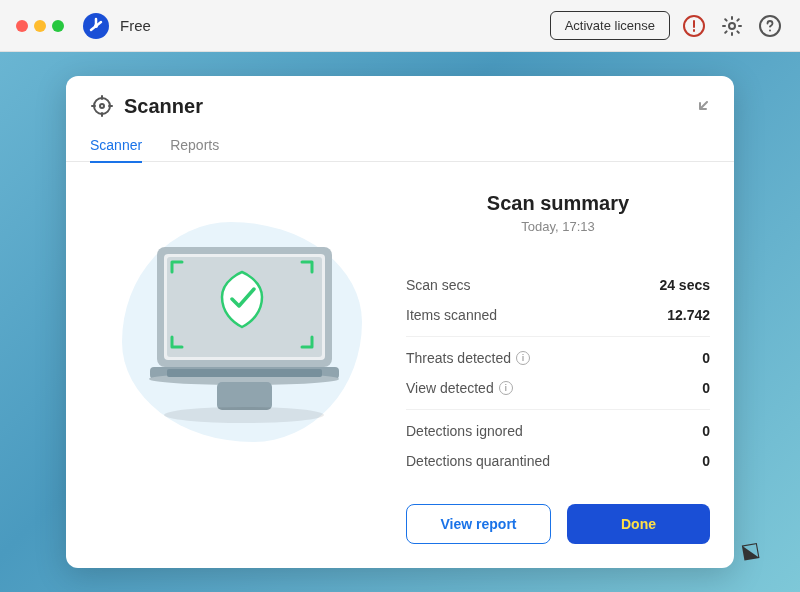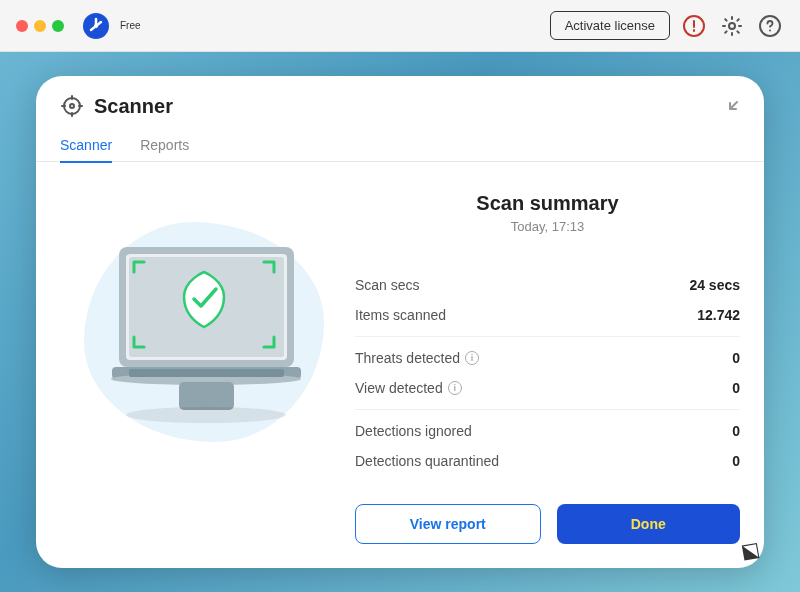--- a/index.html
+++ b/index.html
@@ -47,7 +47,7 @@
       height: 28px;
     }
     .app-title {
-      font-size: 10px;
+      font-size: 15px;
       font-weight: 500;
       color: #333;
     }

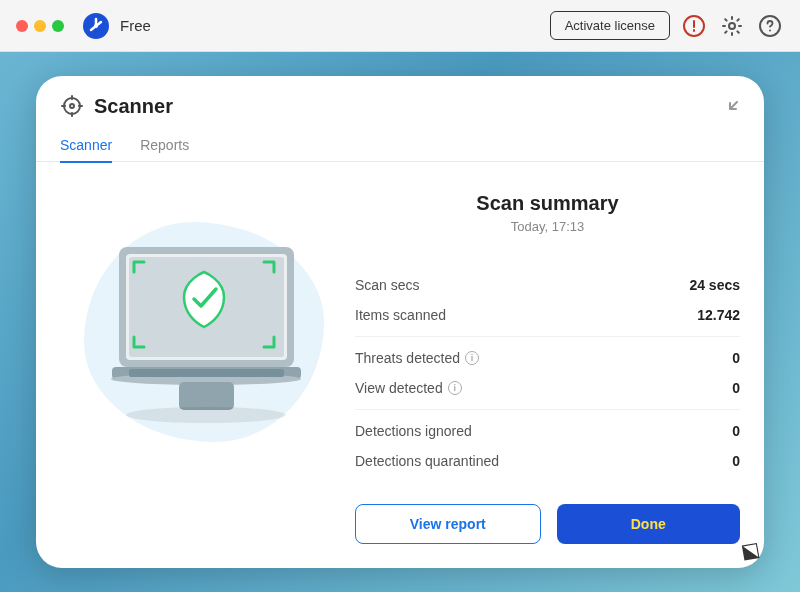--- a/index.html
+++ b/index.html
@@ -91,8 +91,8 @@
     
     .card {
       background: #fff;
-      border-radius: 26px;
-      width: 728px;
+      border-radius: 12px;
+      width: 668px;
       min-height: 460px;
       box-shadow: 0 8px 32px rgba(0,0,0,0.18);
       overflow: hidden;

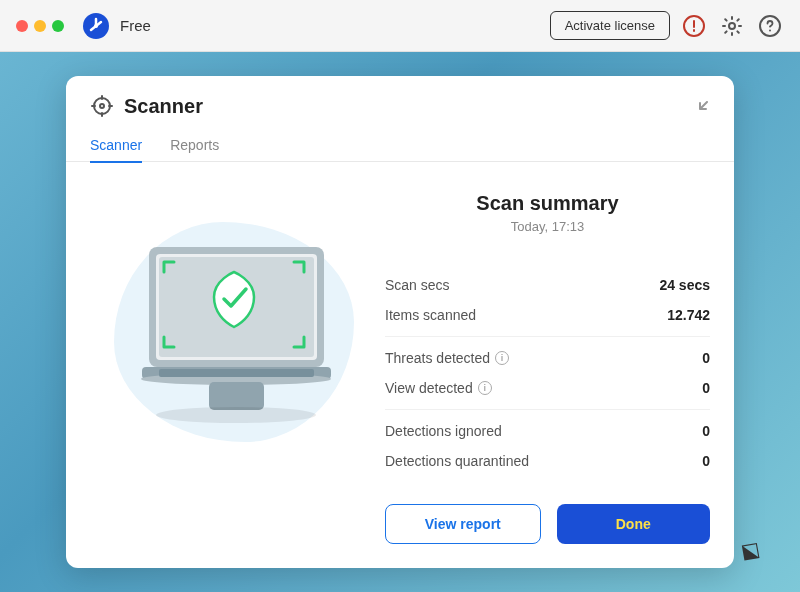--- a/index.html
+++ b/index.html
@@ -149,8 +149,8 @@
     
     .card-body {
       display: flex;
-      padding: 20px 24px 24px 28px;
-      gap: 11px;
+      padding: 20px 24px 24px 36px;
+      gap: 24px;
       align-items: flex-start;
     }
 

